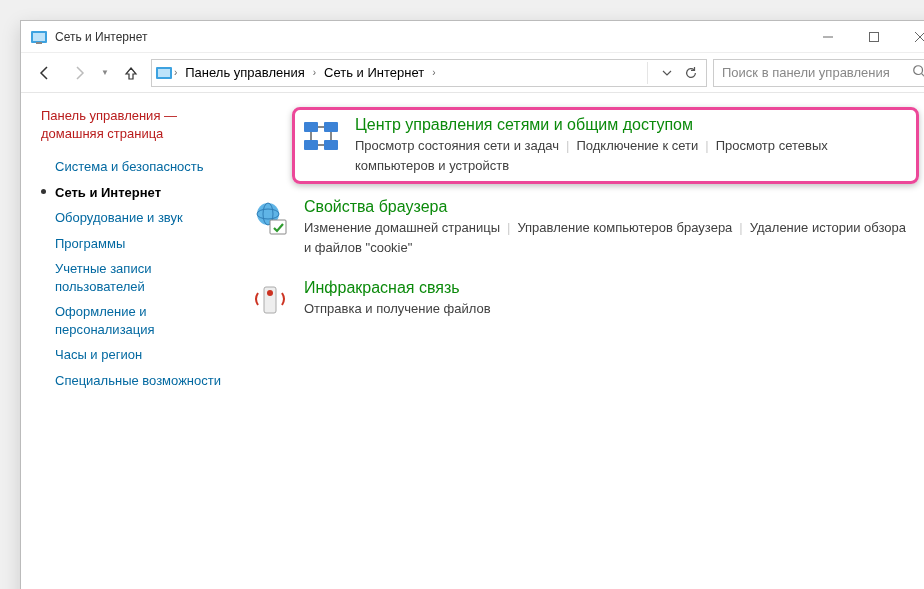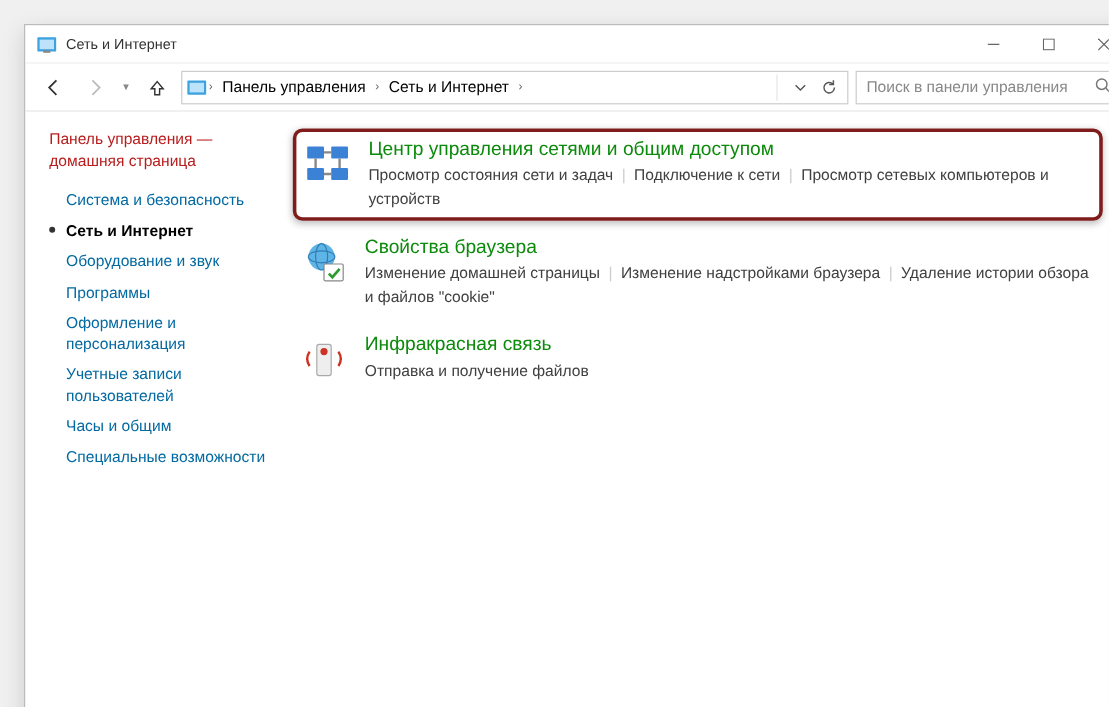--- a/index.html
+++ b/index.html
@@ -80,9 +80,10 @@
     padding: 8px 6px; margin-bottom: 6px; border-radius: 6px;
   }
   .cat.highlight {
-    border: 3px solid #7f1d1d; border-radius: 8px;
+    border: 3px solid #ec4899; border-radius: 8px;
     box-shadow: 0 2px 6px rgba(0,0,0,0.25);
     padding: 6px 6px;
+    margin-left: 48px;
   }
   .cat-icon {
     width: 40px; height: 40px; flex: 0 0 40px; display:flex;

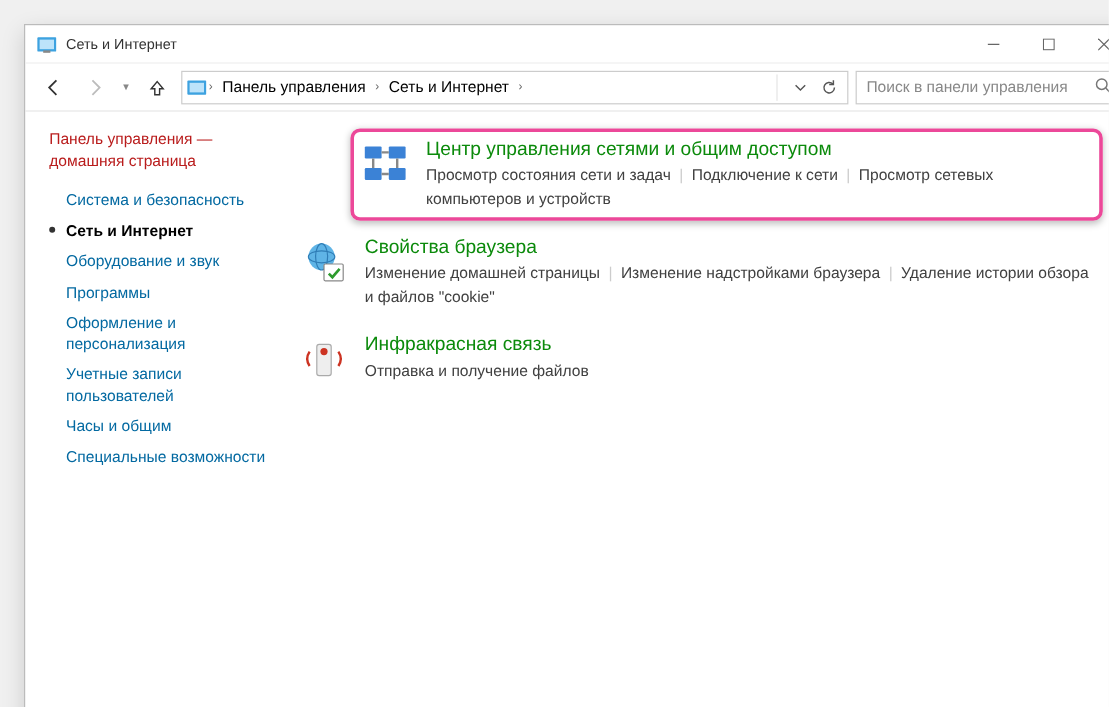--- a/index.html
+++ b/index.html
@@ -241,7 +241,7 @@
             </div>
             <div class="cat-body">
               <div class="cat-title">Свойства браузера</div>
-              <div class="sub-links"><a>Изменение домашней страницы</a><span class="sep">|</span><a>Изменение надстройками браузера</a><span class="sep">|</span><a>Удаление истории обзора и файлов "cookie"</a></div>
+              <div class="sub-links"><a>Изменение домашней страницы</a><span class="sep">|</span><a>Управление компьютеров браузера</a><span class="sep">|</span><a>Удаление истории обзора и файлов "cookie"</a></div>
             </div>
           </div>
           <div class="cat">

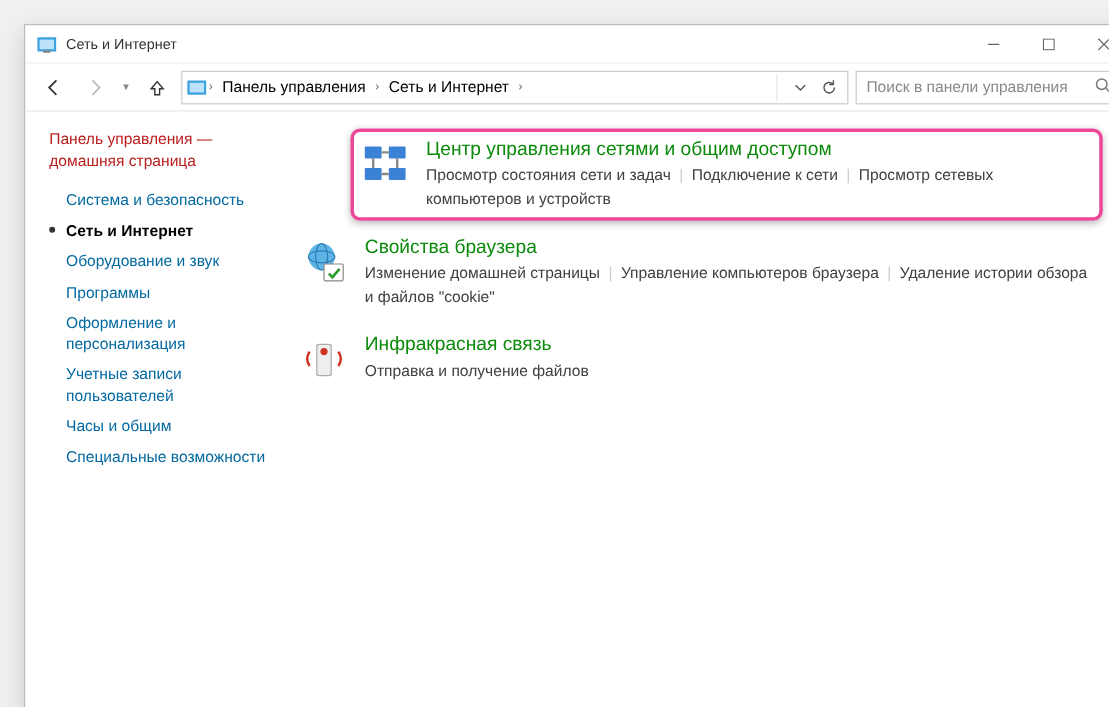--- a/index.html
+++ b/index.html
@@ -202,8 +202,8 @@
           <div class="side-item active">Сеть и Интернет</div>
           <div class="side-item">Оборудование и звук</div>
           <div class="side-item">Программы</div>
+          <div class="side-item">Учетные записи пользователей</div>
           <div class="side-item">Оформление и персонализация</div>
-          <div class="side-item">Учетные записи пользователей</div>
           <div class="side-item">Часы и общим</div>
           <div class="side-item">Специальные возможности</div>
         </div>

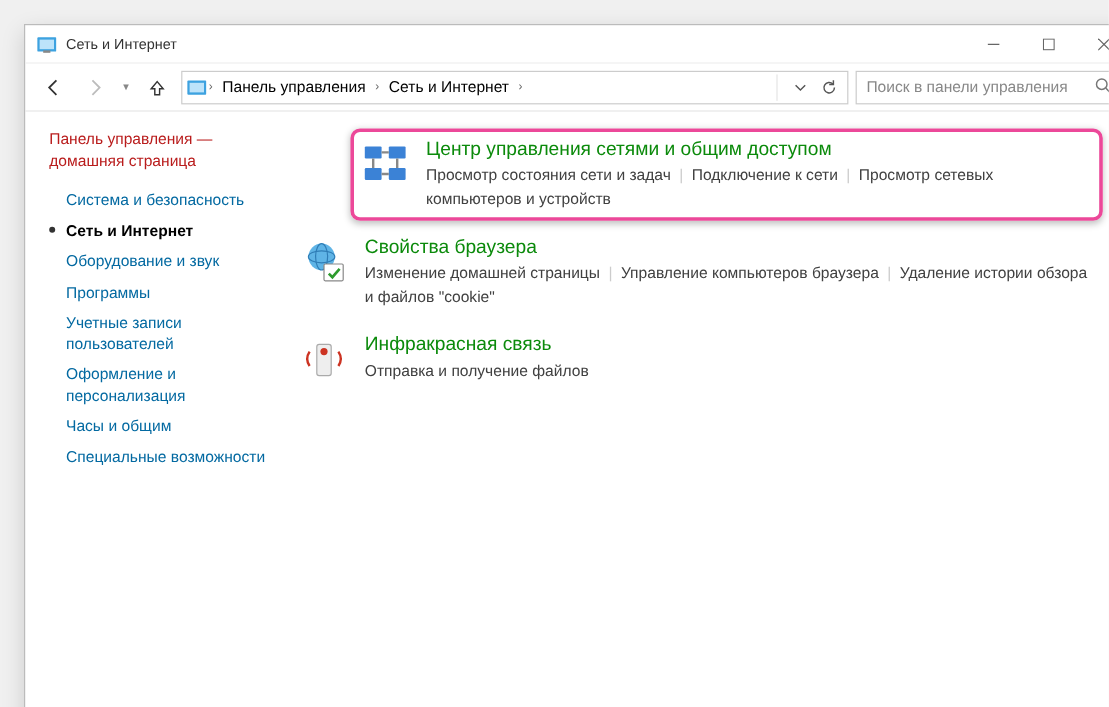--- a/index.html
+++ b/index.html
@@ -204,7 +204,7 @@
           <div class="side-item">Программы</div>
           <div class="side-item">Учетные записи пользователей</div>
           <div class="side-item">Оформление и персонализация</div>
-          <div class="side-item">Часы и общим</div>
+          <div class="side-item">Часы и регион</div>
           <div class="side-item">Специальные возможности</div>
         </div>
     </div>

